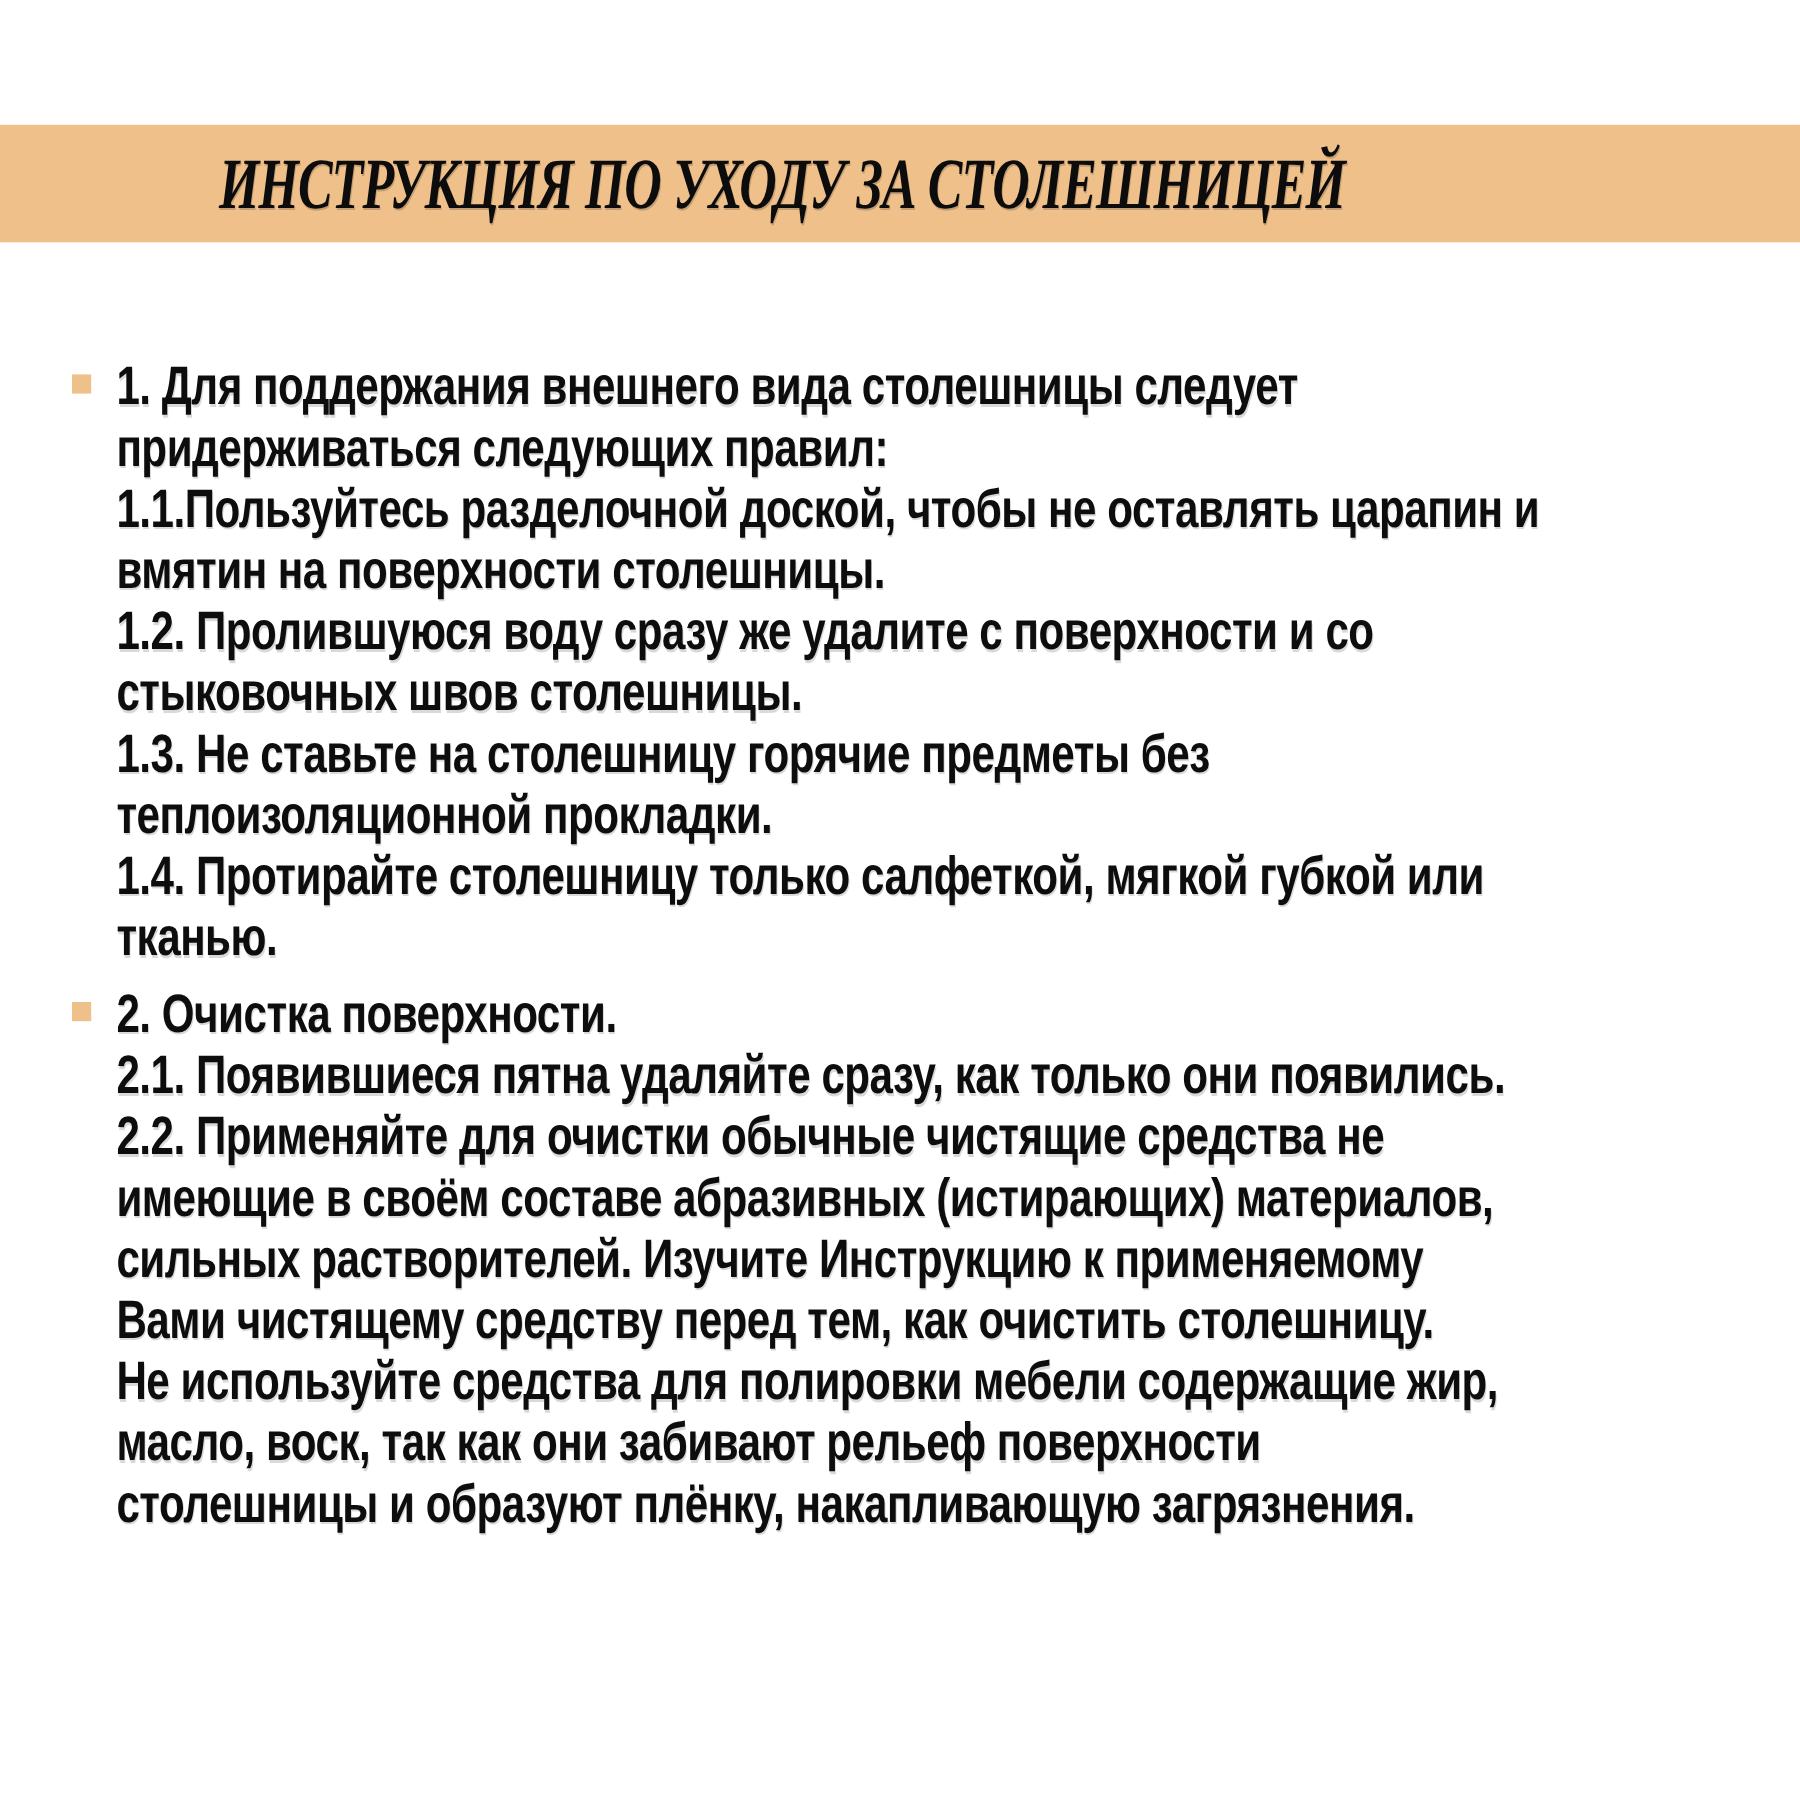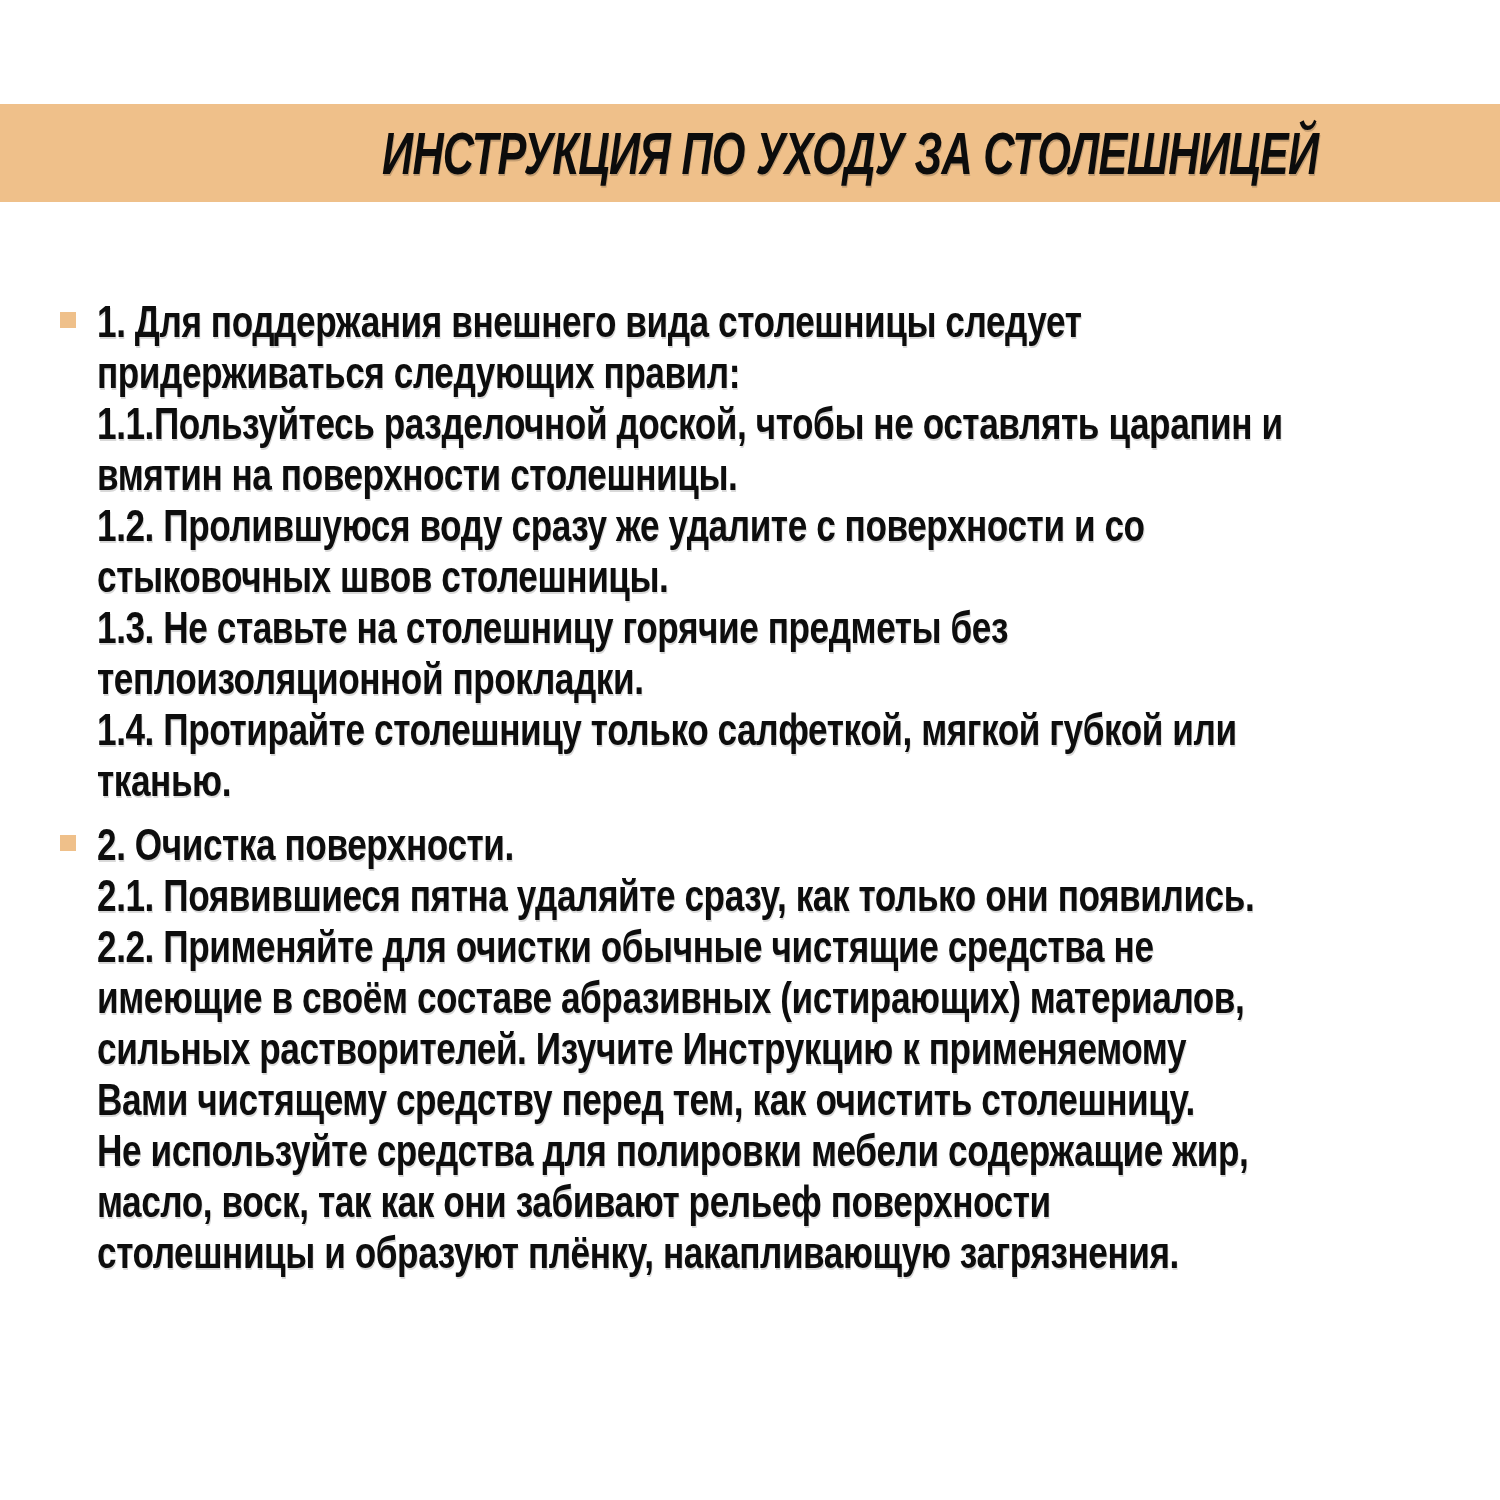--- a/index.html
+++ b/index.html
@@ -25,7 +25,8 @@
     background: #efc08a;
     display: flex;
     align-items: center;
-    justify-content: flex-end;
+    justify-content: flex-start;
+    font-family: Liberation Serif, serif;
   }
   .header-title {
     font-weight: 700;

